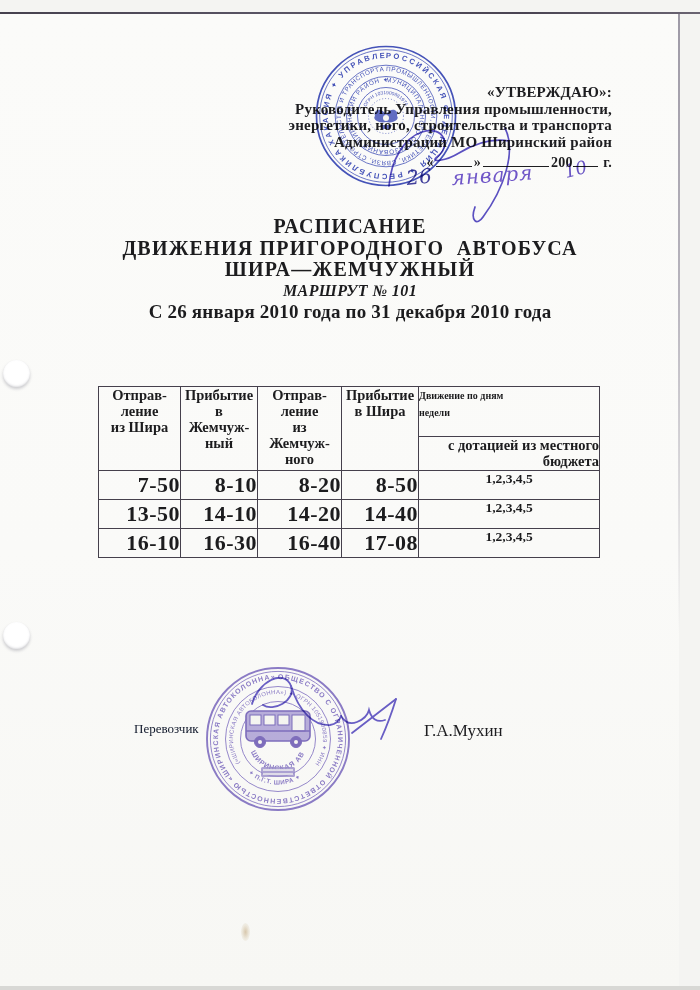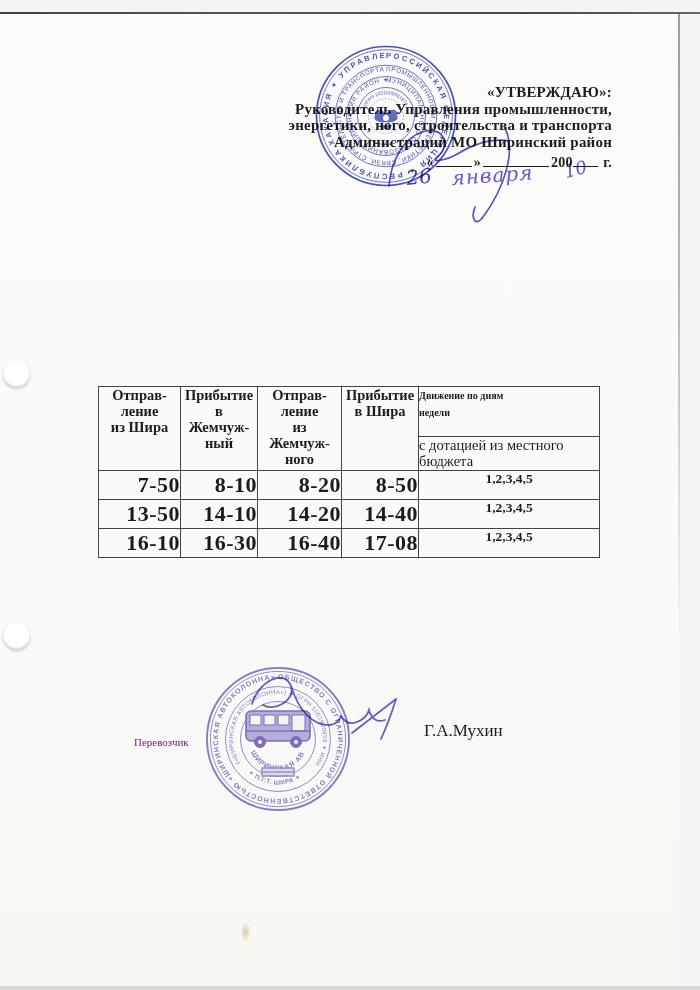--- a/index.html
+++ b/index.html
@@ -78,6 +78,13 @@
     <div class="dateline"><span>«</span><span class="blank b1"></span><span>»</span><span class="blank b2"></span><span>200</span><span class="blank b3"></span> <span>г.</span></div>
   </div>
 
+  <div class="title">
+    <div class="t-line">РАСПИСАНИЕ</div>
+    <div class="t-line">ДВИЖЕНИЯ ПРИГОРОДНОГО  АВТОБУСА</div>
+    <div class="t-line">ШИРА—ЖЕМЧУЖНЫЙ</div>
+    <div class="t-route">МАРШРУТ № 101</div>
+    <div class="t-period">С 26 января 2010 года по 31 декабря 2010 года</div>
+  </div>
 
   <table class="sched">
     <colgroup>

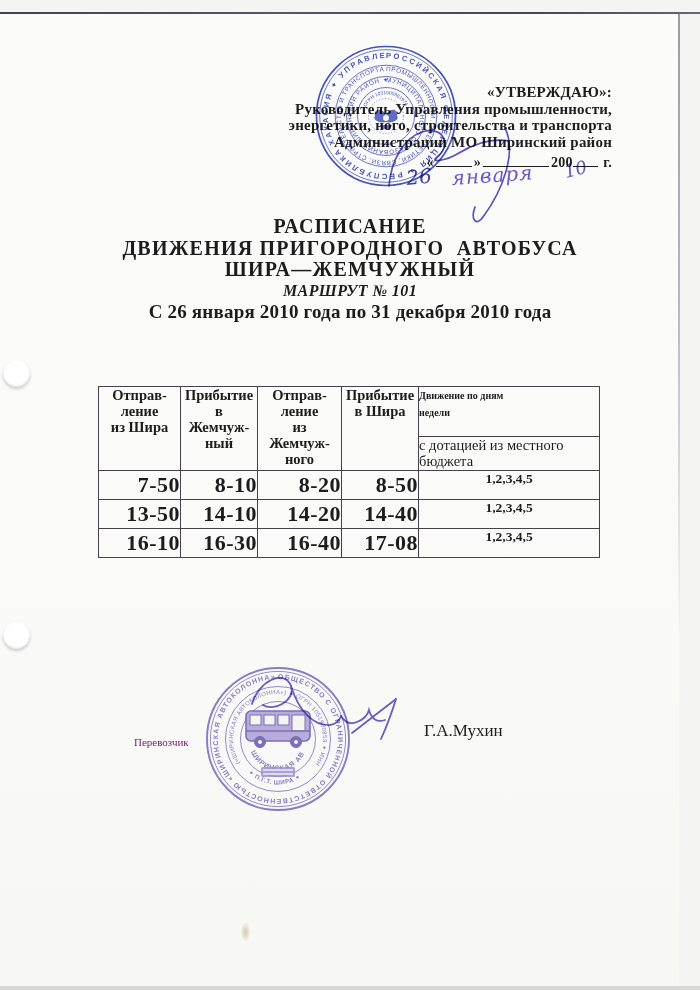--- a/index.html
+++ b/index.html
@@ -41,8 +41,8 @@
     padding-top:4px;white-space:pre-line;text-align:center;}
   th.days-top{font-size:10px;font-weight:bold;line-height:17px;vertical-align:top;
     padding:5px 0 0 26px;text-align:left;white-space:pre-line;height:49px;}
-  th.days-sub{font-size:14.5px;font-weight:normal;line-height:16px;vertical-align:top;
-    padding-top:3px;text-align:left;white-space:pre-line;height:33px;}
+  th.days-sub{font-size:14.5px;font-weight:bold;line-height:16px;vertical-align:top;
+    padding-top:3px;text-align:right;white-space:pre-line;height:33px;}
   td.time{font-size:22px;font-weight:bold;text-align:right;height:28px;letter-spacing:.5px;}
   td.days{font-size:13.5px;font-weight:bold;text-align:center;vertical-align:top;padding-top:3px;}
 

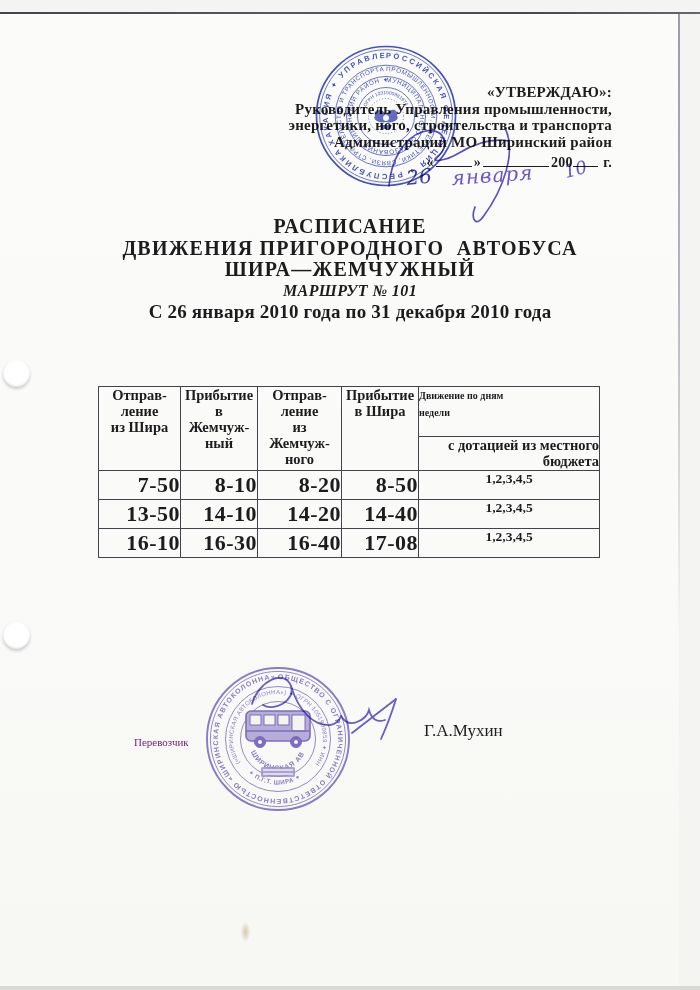--- a/index.html
+++ b/index.html
@@ -47,7 +47,7 @@
   td.days{font-size:13.5px;font-weight:bold;text-align:center;vertical-align:top;padding-top:3px;}
 
   
-  .carrier-label{position:absolute;left:134px;top:721px;font-size:11px;color:#701a75;margin-top:15px;}
+  .carrier-label{position:absolute;left:134px;top:721px;font-size:13px;color:#0f172a;}
   .carrier-name{position:absolute;left:424px;top:721px;font-size:17px;color:#1d1d20;}
 
   

